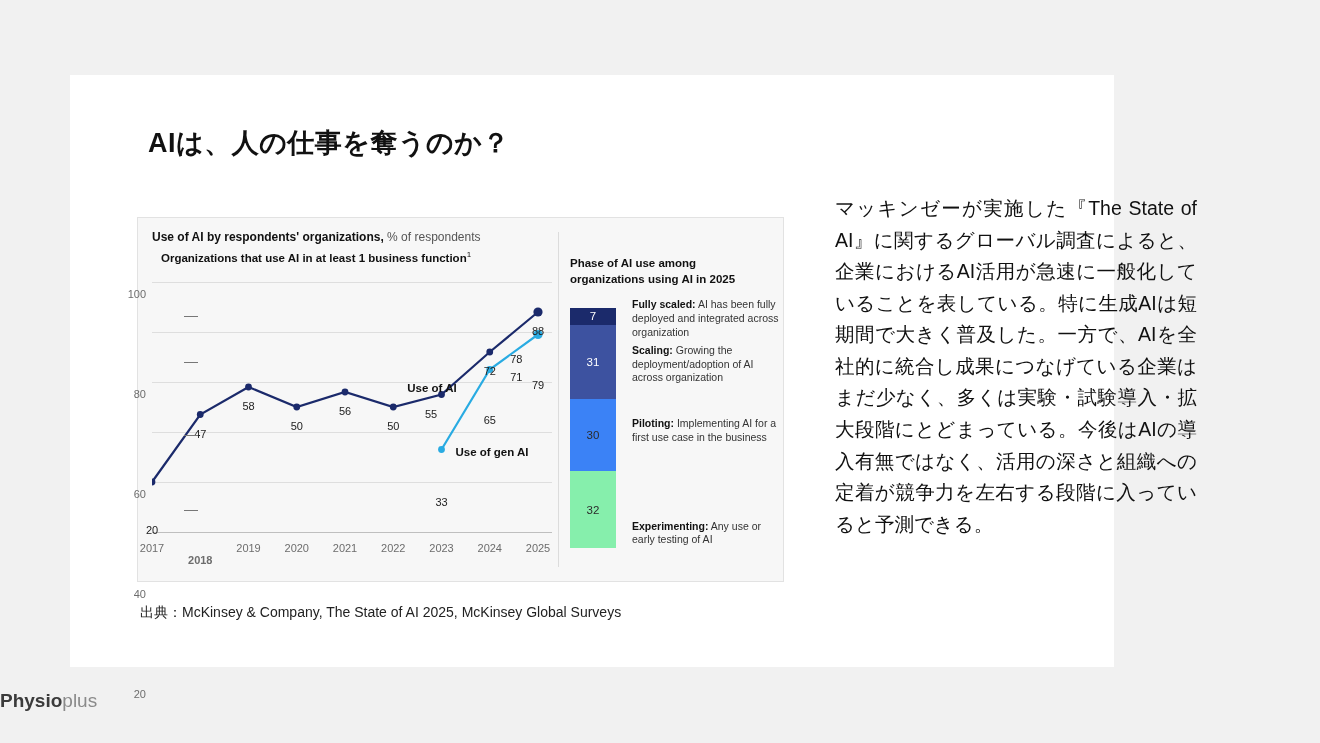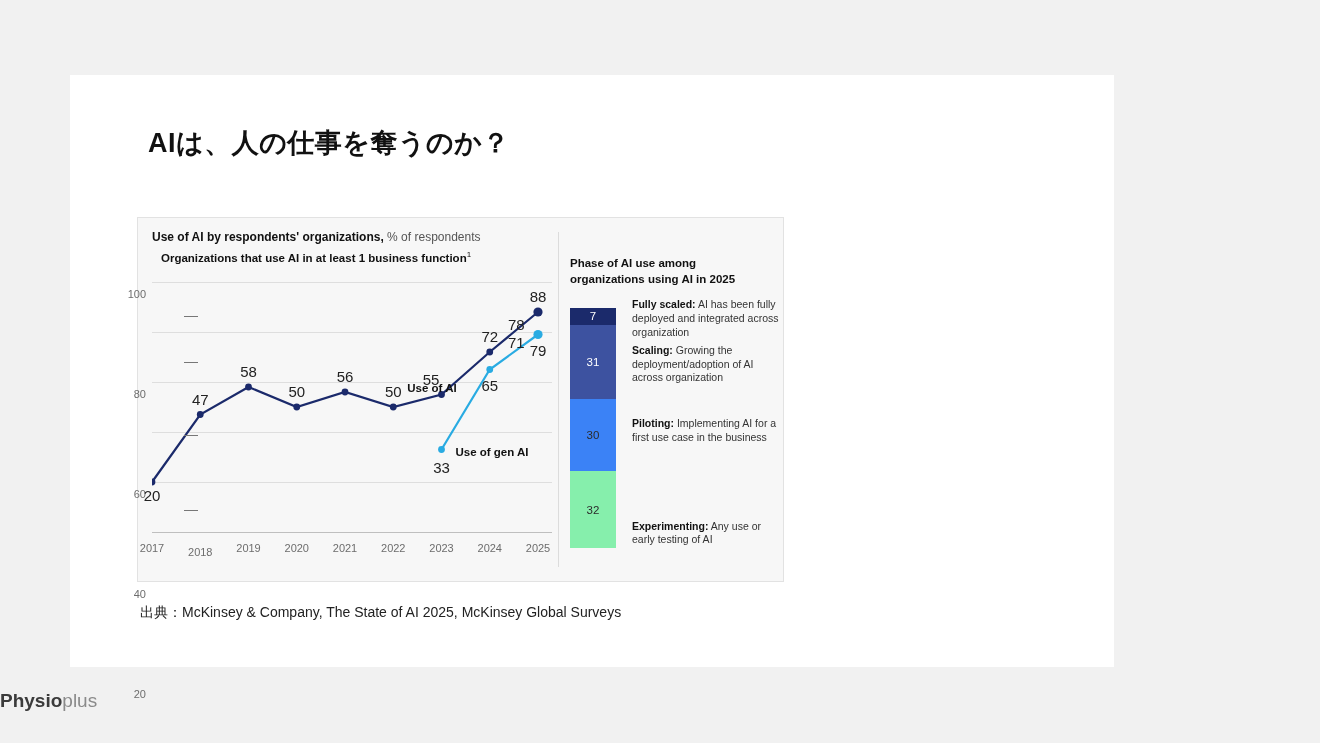--- a/index.html
+++ b/index.html
@@ -295,6 +295,7 @@
 
   <div class="source">出典：McKinsey &amp; Company, The State of AI 2025, McKinsey Global Surveys</div>
 
+  <div class="body-text">マッキンゼーが実施した『The State of AI』に関するグローバル調査によると、企業におけるAI活用が急速に一般化していることを表している。特に生成AIは短期間で大きく普及した。一方で、AIを全社的に統合し成果につなげている企業はまだ少なく、多くは実験・試験導入・拡大段階にとどまっている。今後はAIの導入有無ではなく、活用の深さと組織への定着が競争力を左右する段階に入っていると予測できる。</div>
 
 </div>
 

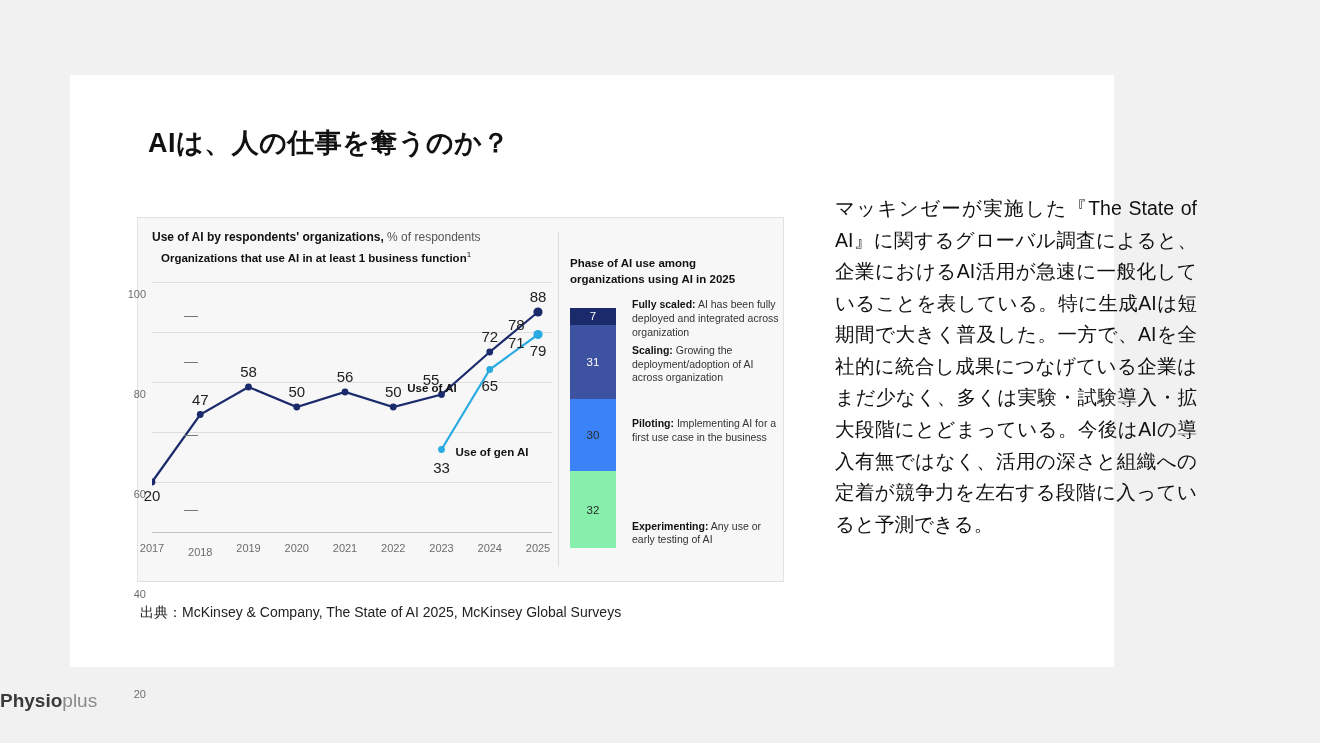--- a/index.html
+++ b/index.html
@@ -99,9 +99,10 @@
   .pt-label {
     position: absolute;
     transform: translate(-50%, -100%);
-    font-size: 15px;
+    font-size: 11px;
     color: #222;
     white-space: nowrap;
+    margin-top: 32px;
   }
   .series-label {
     position: absolute;

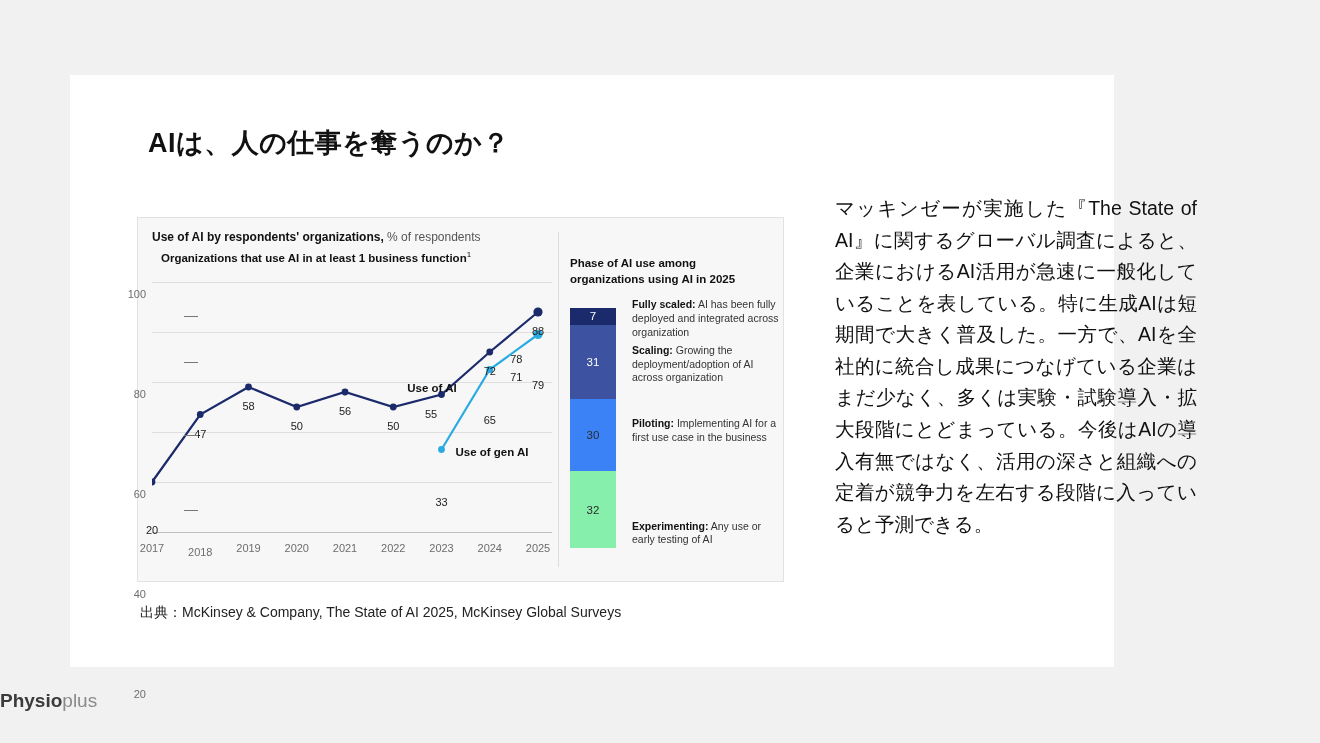--- a/index.html
+++ b/index.html
@@ -231,7 +231,7 @@
           <div class="axis-y-label" style="top: 12px;">100</div>
         </div>
         <div class="xtick" style="left: 0px; top: 272px;">2017</div>
-        <div class="xtick" style="left: 48.25px; top: 276px;">2018</div>
+        <div class="xtick" style="left: 48.25px; top: 284px; font-weight: bold;">2018</div>
         <div class="xtick" style="left: 96.5px; top: 272px;">2019</div>
         <div class="xtick" style="left: 144.75px; top: 272px;">2020</div>
         <div class="xtick" style="left: 193px; top: 272px;">2021</div>

